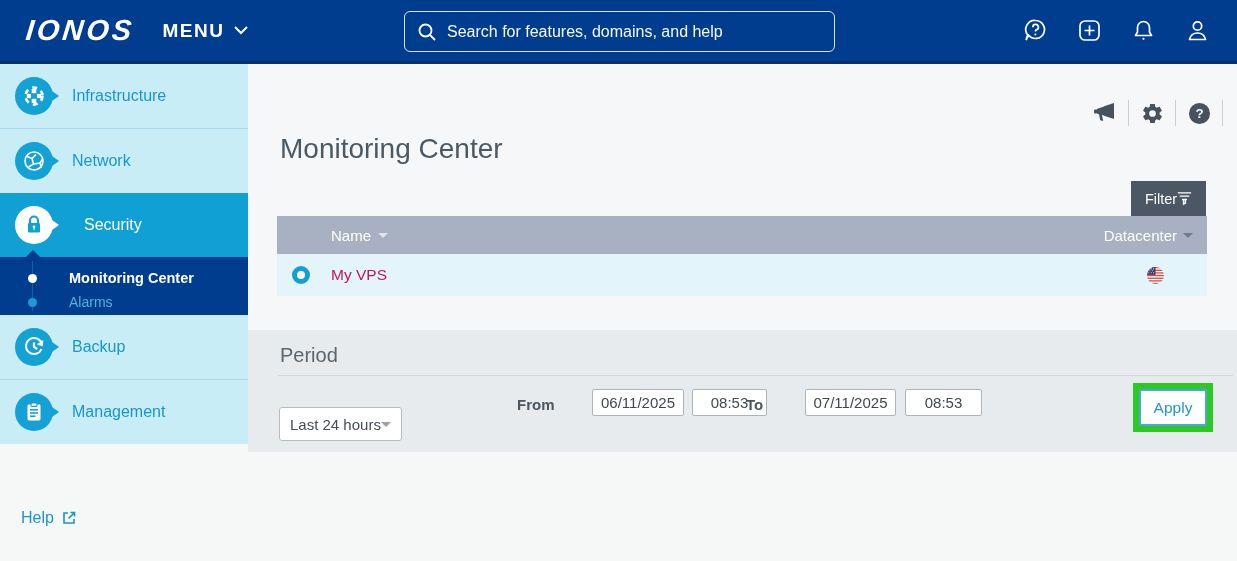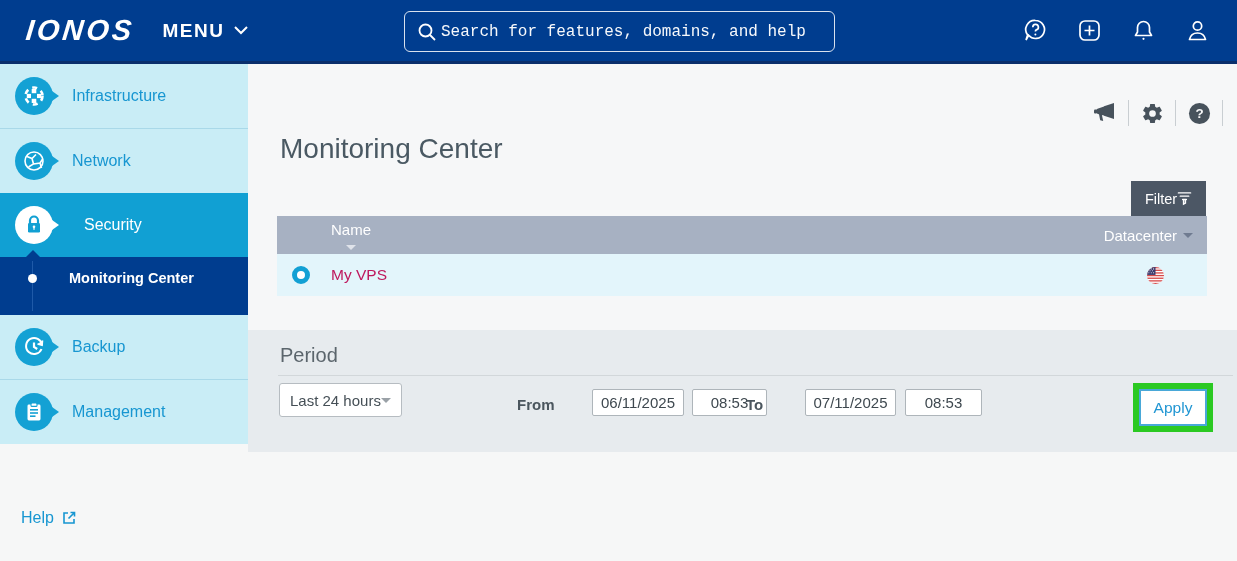--- a/index.html
+++ b/index.html
@@ -14,7 +14,7 @@
   .chev { width:14px; height:9px; }
   .searchbox { position:absolute; left:404px; top:11px; width:431px; height:41px; border:1px solid rgba(255,255,255,.85); border-radius:6px; display:flex; align-items:center; padding:0 12px; }
   .searchbox svg { flex:0 0 auto; }
-  .searchbox input { flex:1; background:transparent; border:none; outline:none; color:#fff; font-size:16px; margin-left:4px; font-family:Liberation Mono, monospace; }
+  .searchbox input { flex:1; background:transparent; border:none; outline:none; color:#fff; font-size:16px; margin-left:10px; font-family:Liberation Sans, sans-serif; }
   .searchbox input::placeholder { color:#fff; opacity:.97; }
   .topbar-icons { position:absolute; right:26px; top:0; height:61px; display:flex; align-items:center; gap:27px; }
   .tb-icon { width:27px; height:27px; display:flex; align-items:center; justify-content:center; cursor:pointer; }

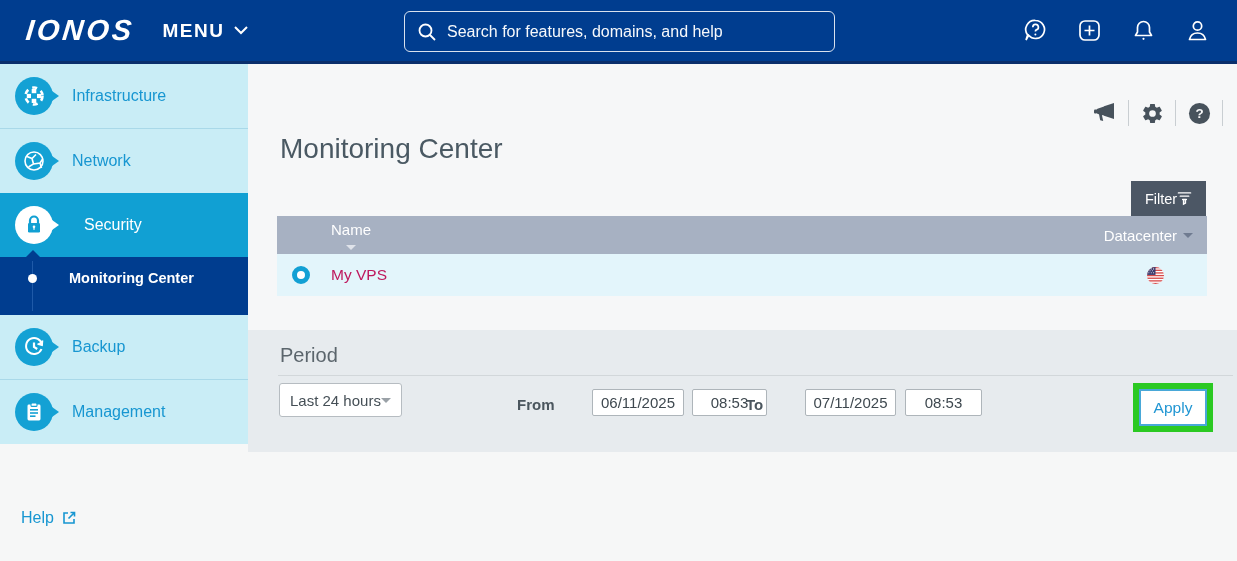--- a/index.html
+++ b/index.html
@@ -55,7 +55,7 @@
 
   .table { position:absolute; left:29px; top:152px; width:930px; }
   .thead { height:38px; background:#a7b1c2; display:flex; align-items:center; color:#fff; font-size:15px; }
-  .th-name { margin-left:54px; display:flex; align-items:center; gap:7px; cursor:pointer;flex-direction:column; }
+  .th-name { margin-left:54px; display:flex; align-items:center; gap:7px; cursor:pointer; }
   .th-dc { margin-left:auto; margin-right:14px; display:flex; align-items:center; gap:6px; cursor:pointer; }
   .caret { width:0; height:0; border-left:5px solid transparent; border-right:5px solid transparent; }
   .caret.light { border-top:5px solid #dfe3ea; }

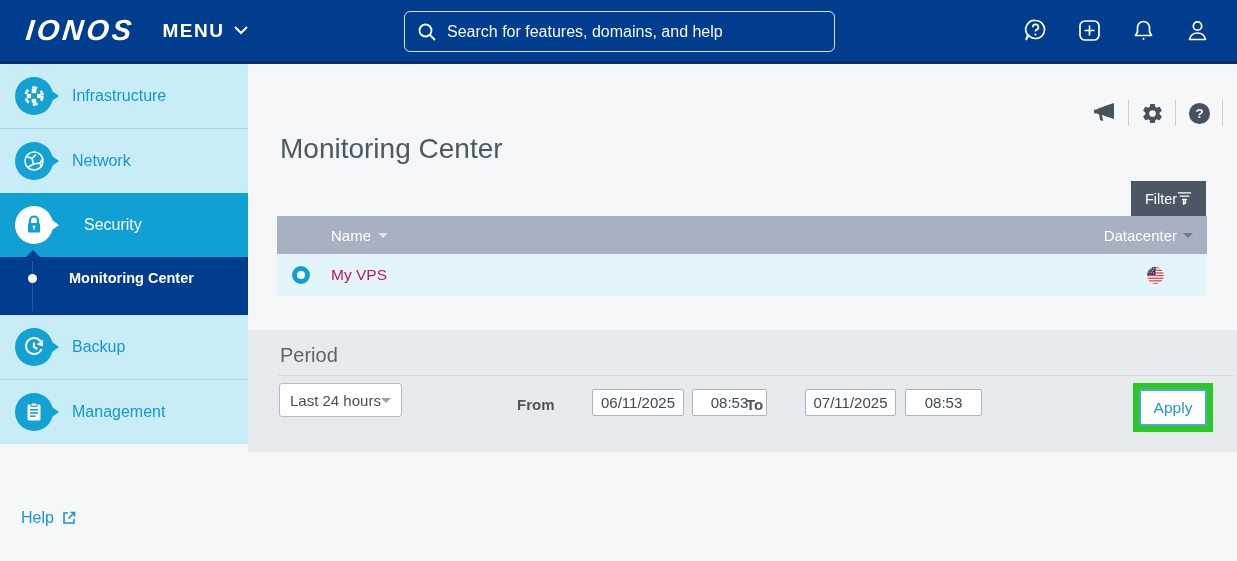--- a/index.html
+++ b/index.html
@@ -187,6 +187,10 @@
       <div class="sub-item active">
         <span class="sub-bullet"></span>
         <span class="sub-label">Monitoring Center</span>
+      </div>
+      <div class="sub-item">
+        <span class="sub-bullet"></span>
+        <span class="sub-label">Alarms</span>
       </div>
     </div>
 

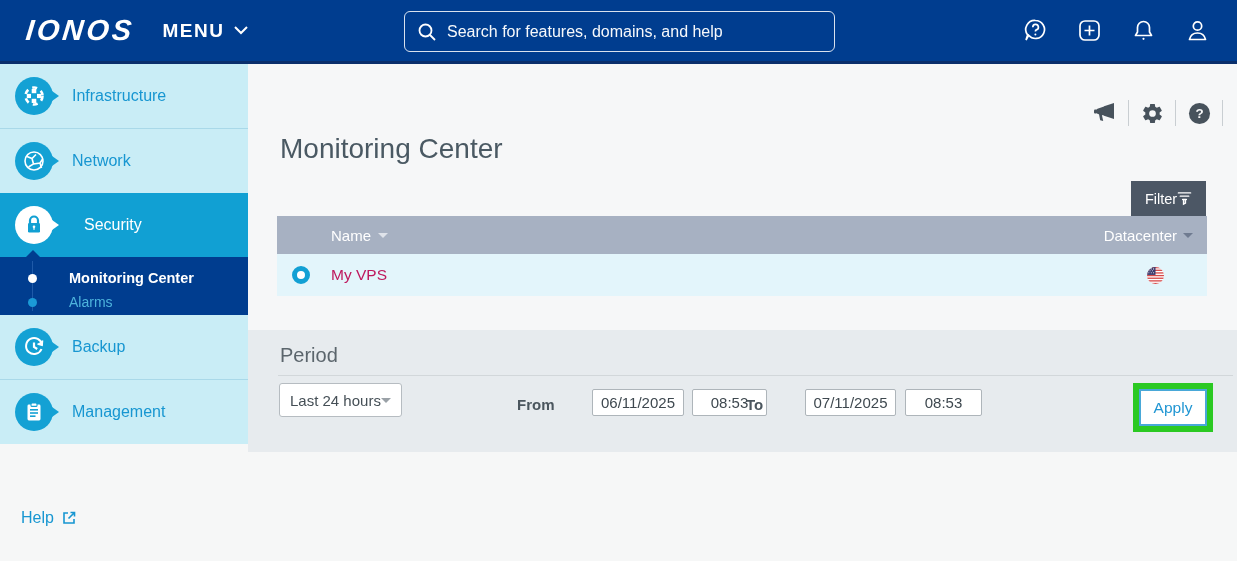--- a/index.html
+++ b/index.html
@@ -69,7 +69,7 @@
   .section-period { position:relative; width:989px; height:122px; background:#e7ebee; }
   .period-title { position:absolute; left:32px; top:14px; font-size:20px; color:#5b656c; }
   .period-hr { position:absolute; left:30px; top:45px; width:955px; height:1px; background:#d2d7da; }
-  .range-select { position:absolute; left:31px; top:53px; width:123px; height:34px; background:#fff; border:1px solid #b6bcc1; border-radius:3px; display:flex; align-items:center; padding:0 10px; cursor:pointer; font-size:15px; color:#454f56; }
+  .range-select { position:absolute; left:31px; top:77px; width:123px; height:34px; background:#fff; border:1px solid #b6bcc1; border-radius:3px; display:flex; align-items:center; padding:0 10px; cursor:pointer; font-size:15px; color:#454f56; }
   .range-select .caret { margin-left:auto; border-top:5px solid #9aa1a7; }
   .pc-label { position:absolute; top:66px; font-size:15px; font-weight:700; color:#4b565e; }
   .lbl-from { left:269px; }

